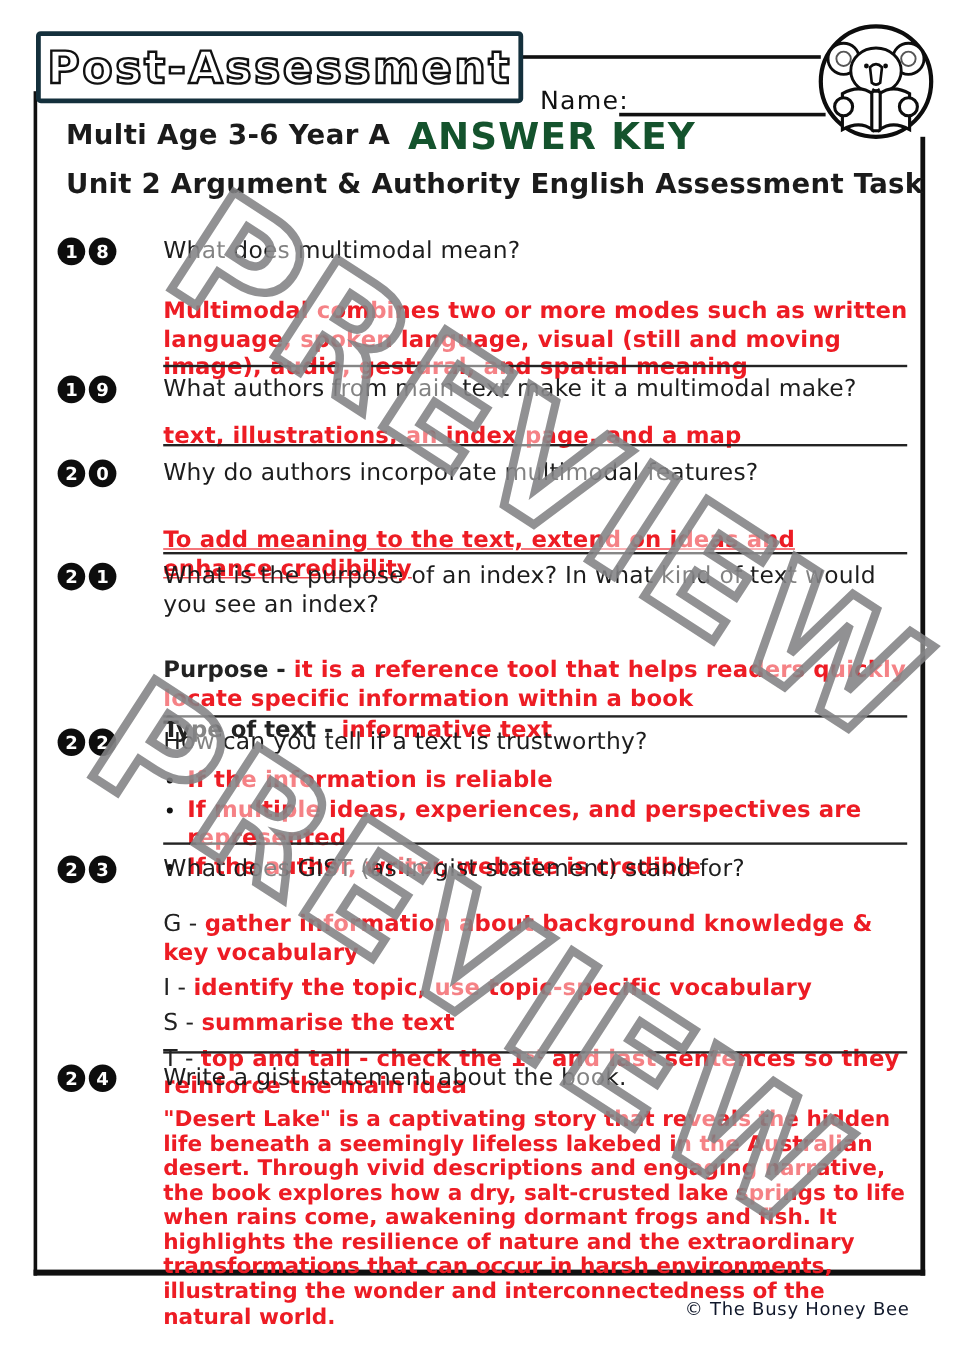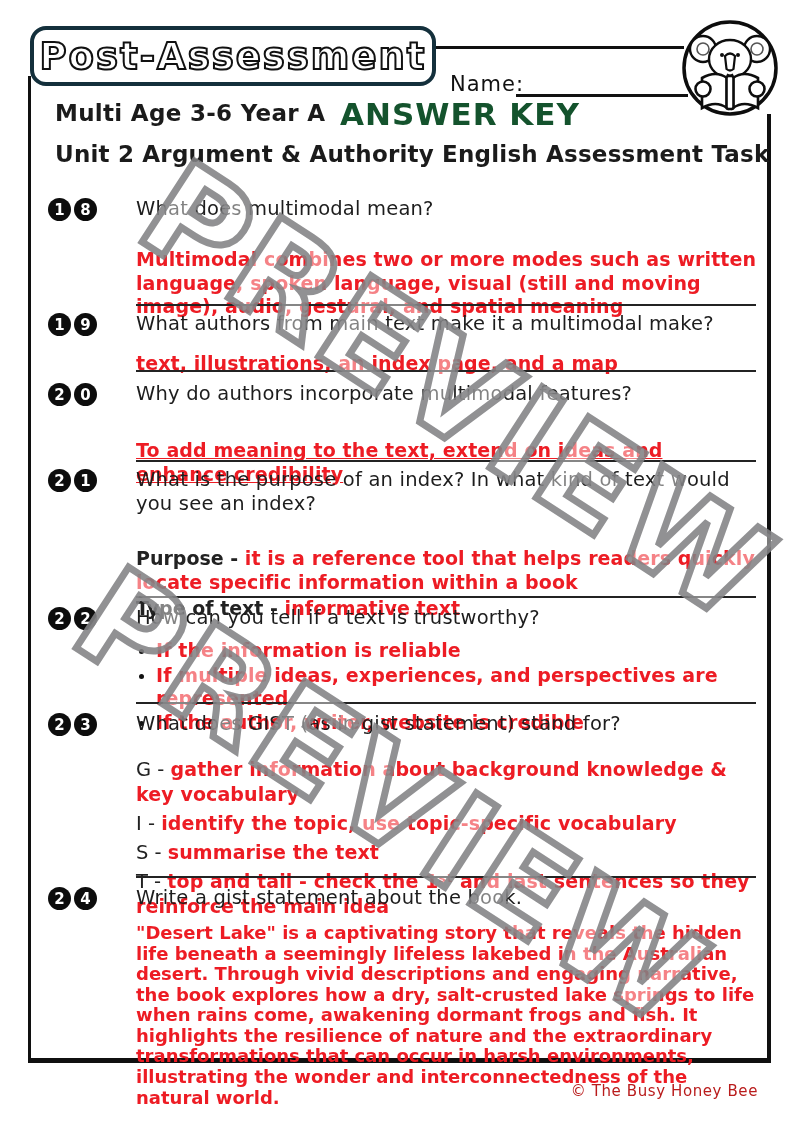--- a/index.html
+++ b/index.html
@@ -14,7 +14,7 @@
 
   
   .title-box{position:absolute;left:30px;top:26px;width:398px;height:52px;background:#fff;
-             border:4px solid #14303c;border-radius:16px;display:flex;align-items:center;justify-content:center;z-index:5;}
+             border:4px solid #14303c;border-radius:4px;display:flex;align-items:center;justify-content:center;z-index:5;}
   .title-text{font-size:37px;font-weight:800;letter-spacing:2px;color:#fff;
               -webkit-text-stroke:2px #111;text-shadow:0 0 1px #111;white-space:nowrap;}
   .name-row{position:absolute;left:450px;top:72px;font-size:21px;letter-spacing:1px;color:#111;}

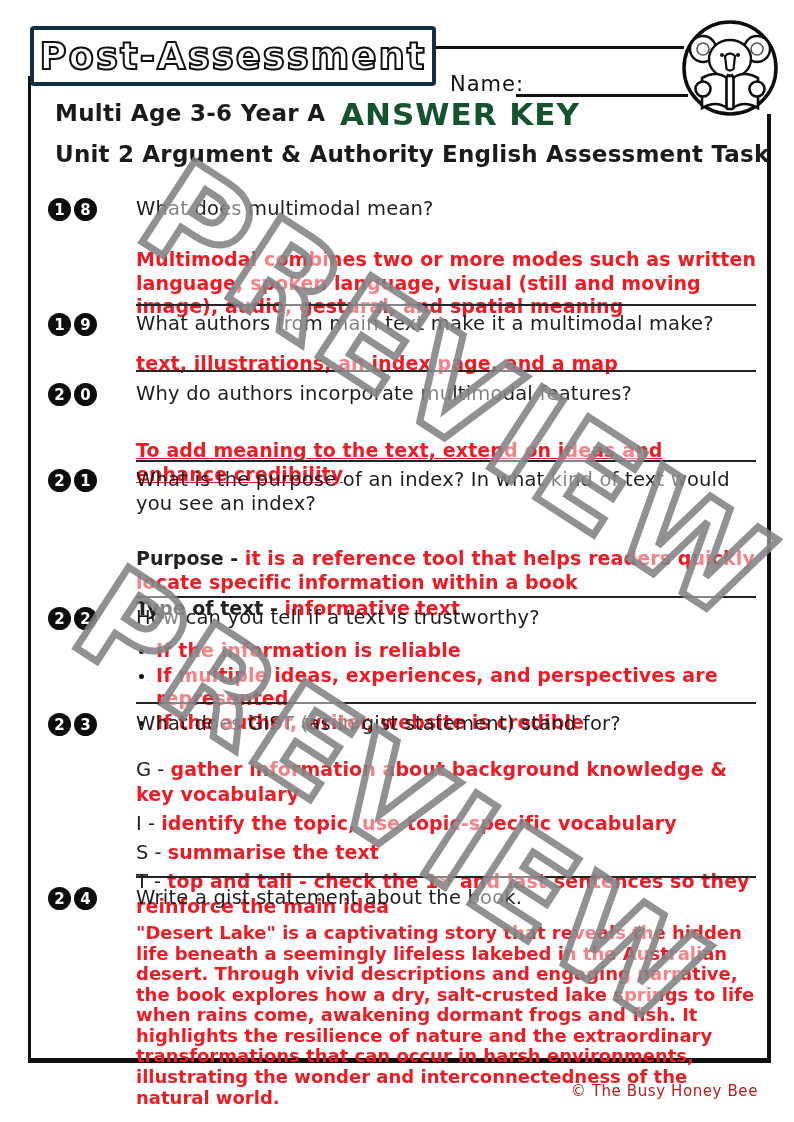--- a/index.html
+++ b/index.html
@@ -56,7 +56,7 @@
   .wm2{left:392px;top:798px;transform:translate(-50%,-50%) rotate(33deg);}
 
   
-  .footer-credit{position:absolute;right:36px;top:1082px;font-size:15px;color:#b91c1c;letter-spacing:.6px;margin-left:25px;}
+  .footer-credit{position:absolute;right:36px;top:1082px;font-size:15px;color:#0f172a;letter-spacing:.6px;margin-left:25px;}
 </style>
 </head>
 <body>

